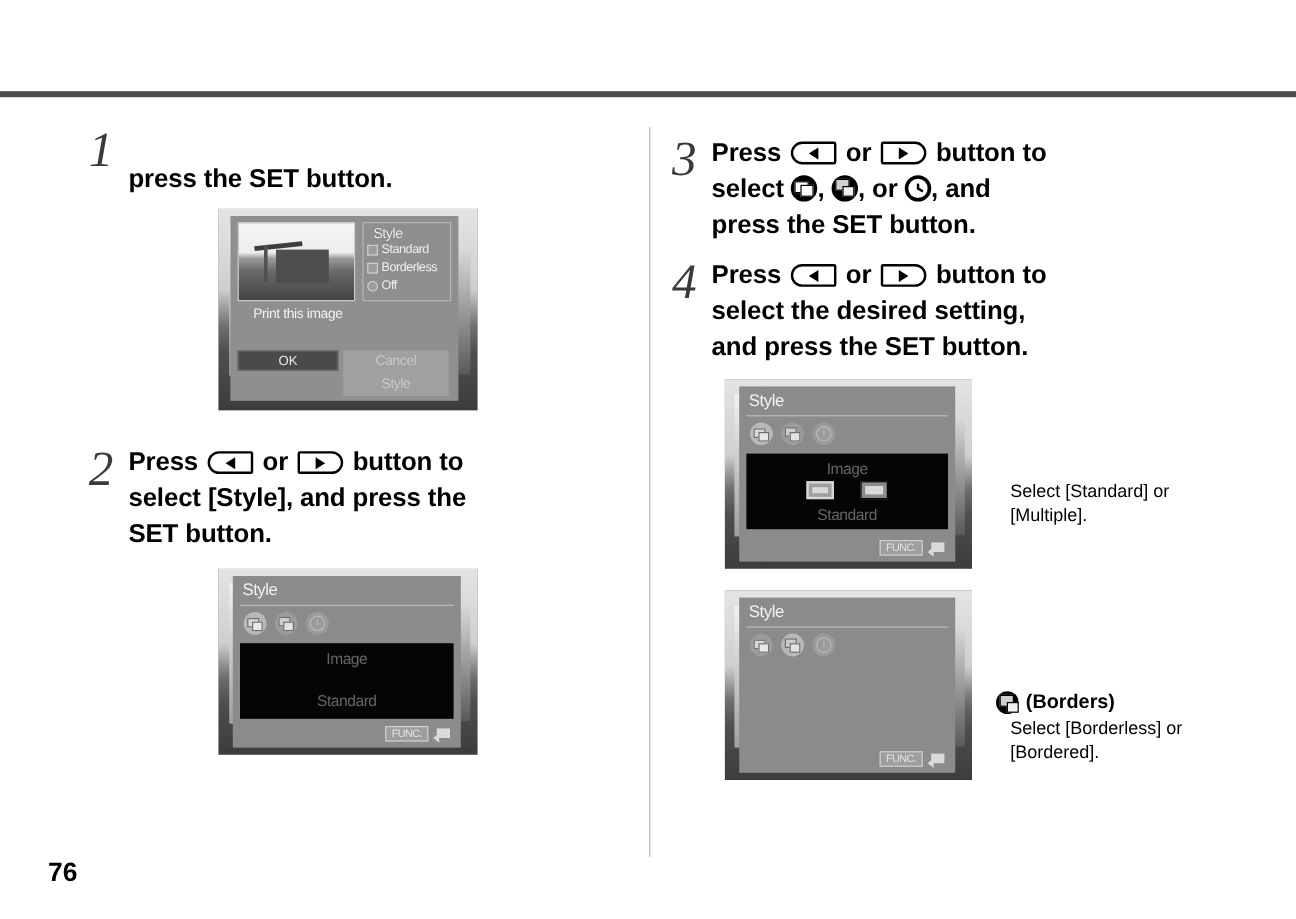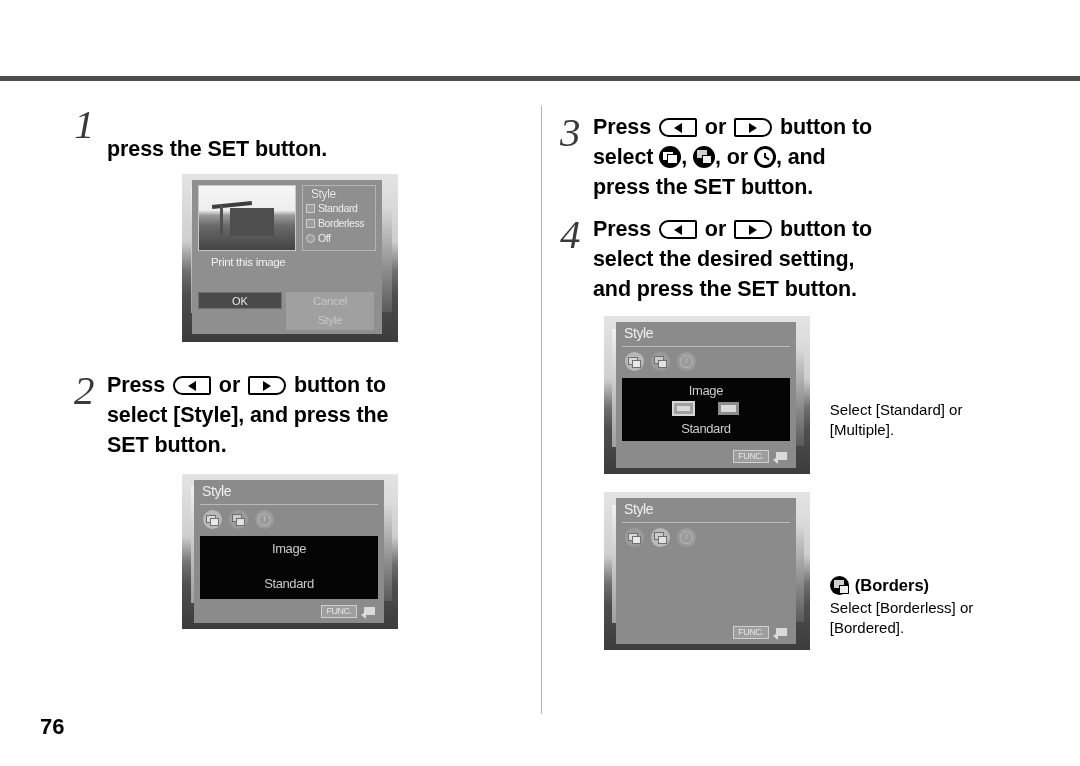--- a/index.html
+++ b/index.html
@@ -401,7 +401,7 @@
     right: 6px;
     height: 63px;
     background: #050505;
-    color: #5eead4;
+    color: #15803d;
     text-align: center;
   }
   .lcd-style .blackbox .lbl-top {

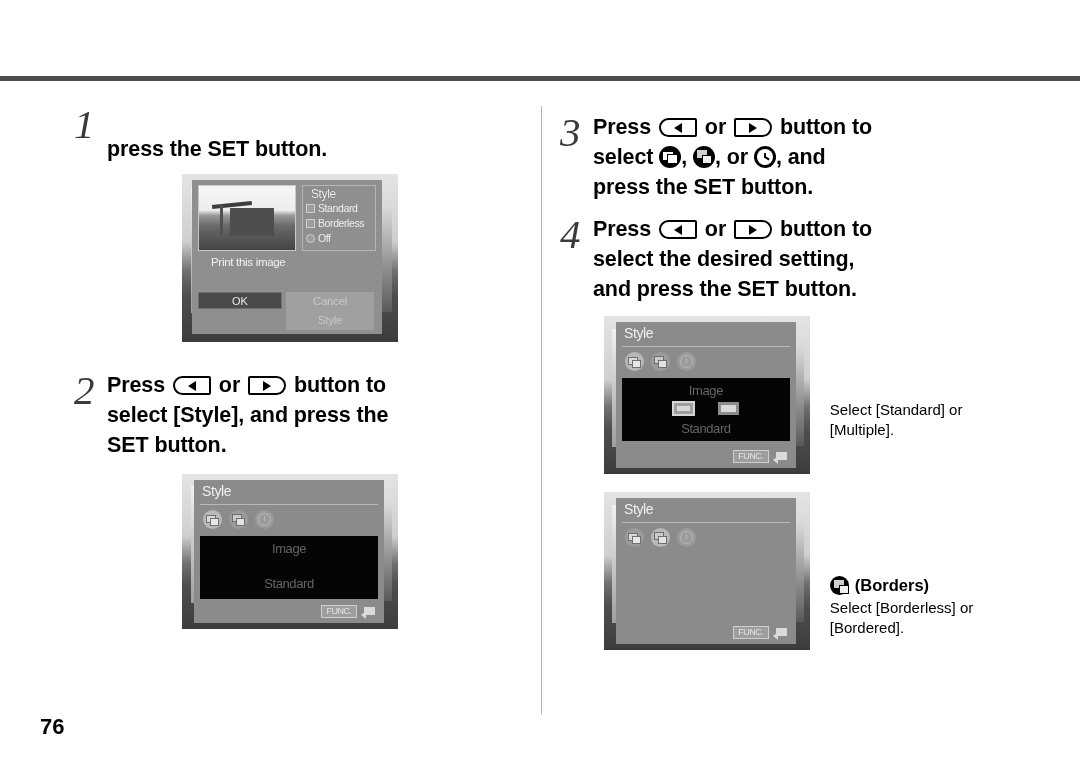--- a/index.html
+++ b/index.html
@@ -499,6 +499,7 @@
     font-size: 15px;
     line-height: 20px;
     color: #000;
+    margin-left: 12px;
   }
 
   

